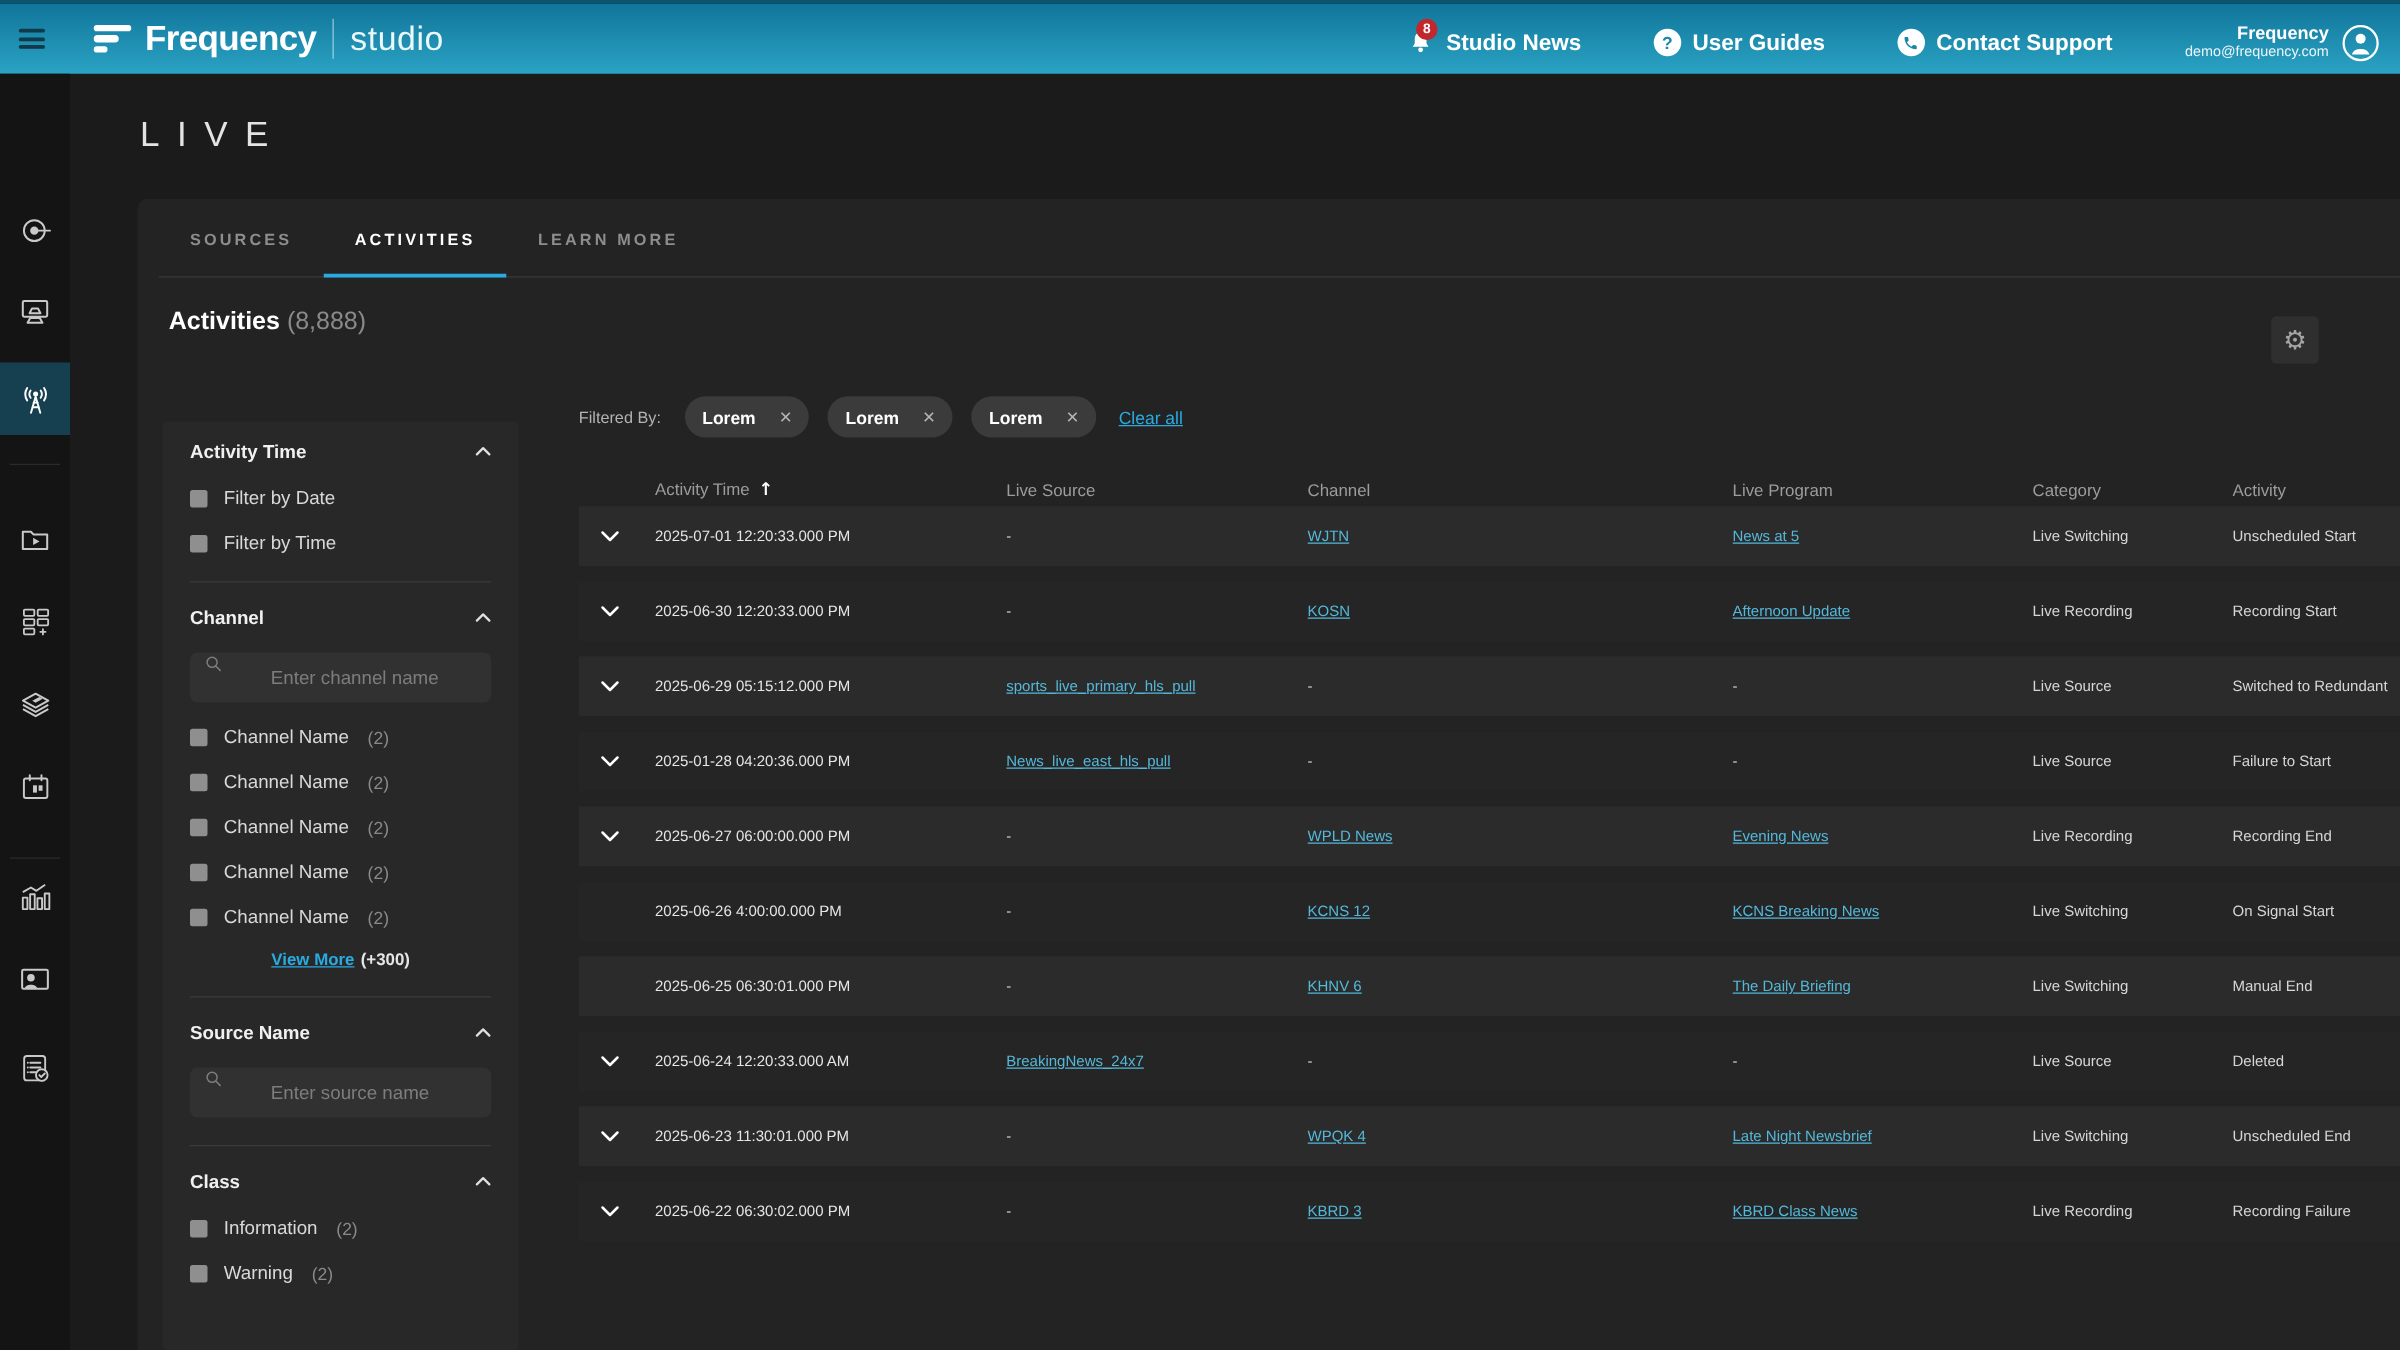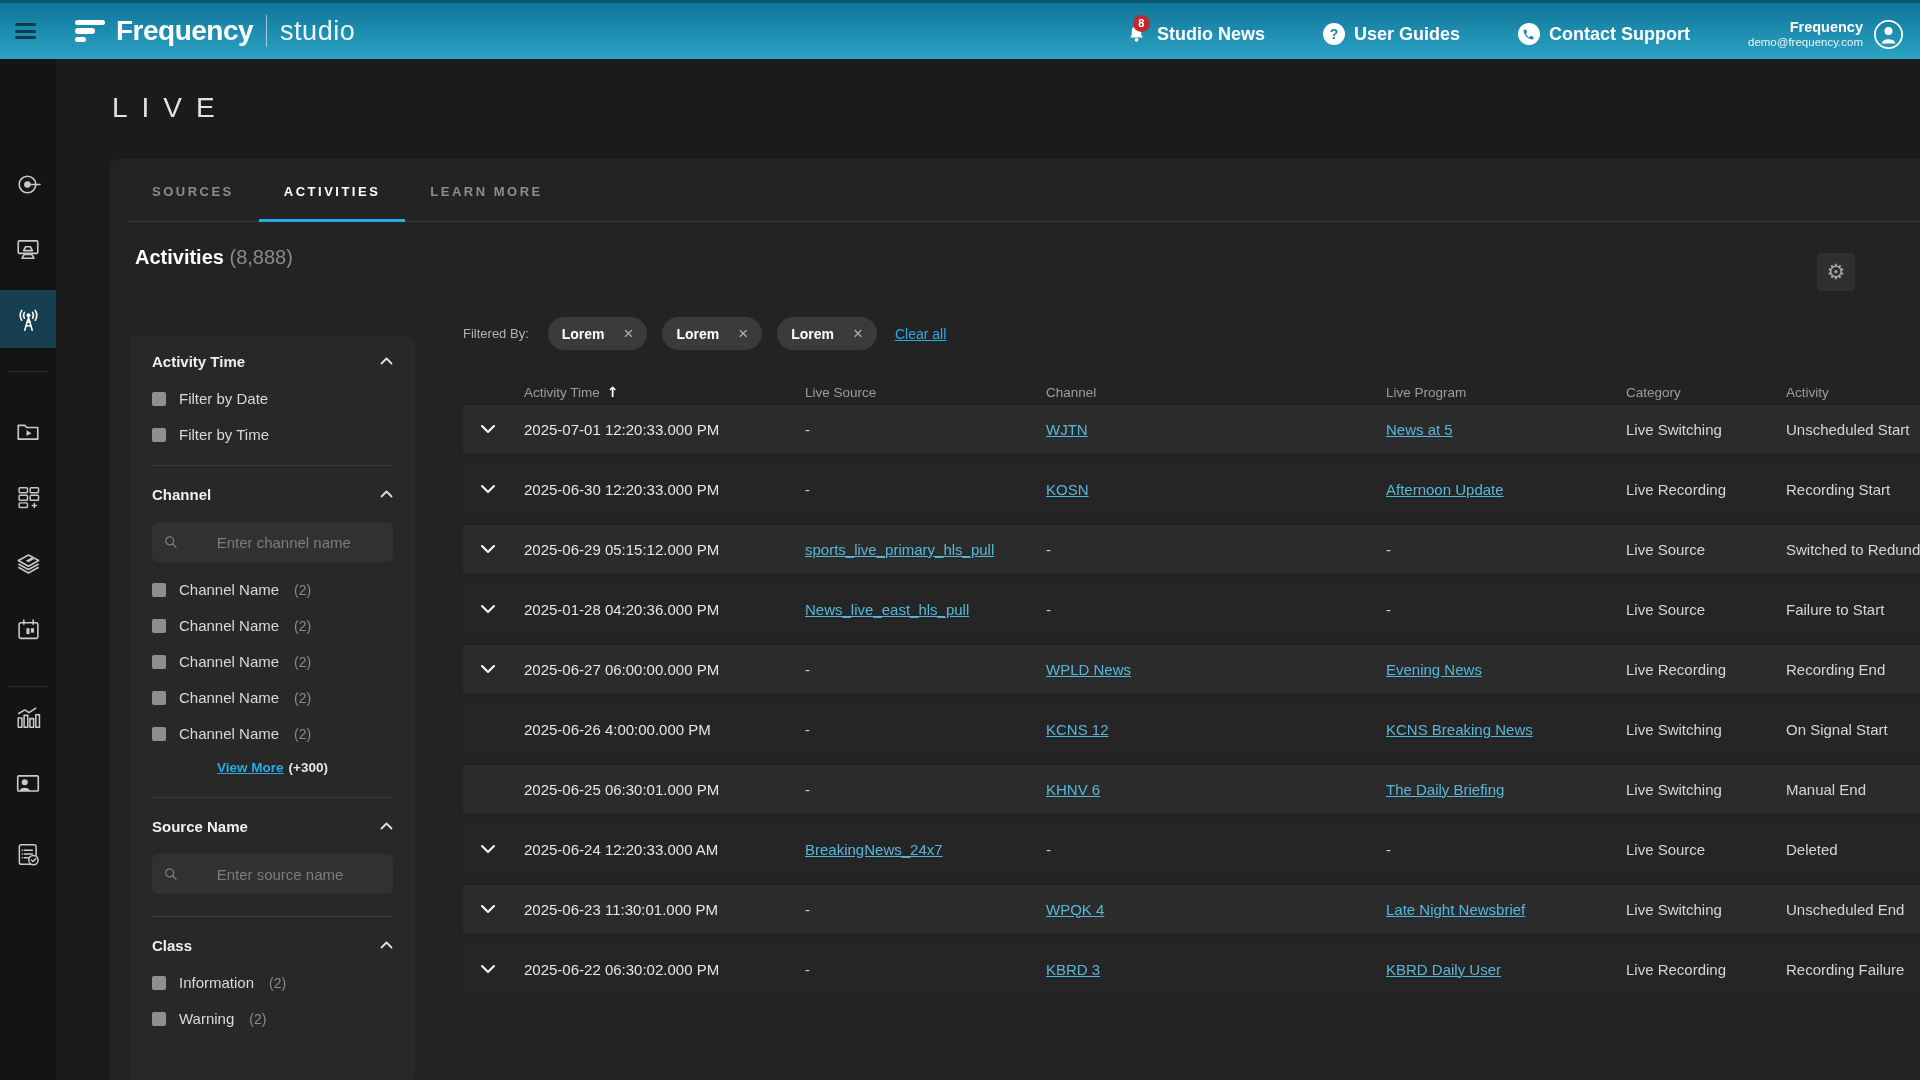--- a/index.html
+++ b/index.html
@@ -114,7 +114,7 @@
   .c-cat{ width:160px; flex:0 0 auto; }
   .c-act{ flex:1 1 auto; }
   .sort-arrow{ color:#fff; font-size:14px; font-weight:bold; margin-left:7px; font-family:"DejaVu Sans",sans-serif; }
-  .trow{ height:48px; margin-bottom:12px; display:flex; align-items:center; font-size:15px; }
+  .trow{ height:48px; margin-bottom:12px; display:flex; align-items:center; font-size:12px; }
   .trow.odd{ background:#2b2b2b; }
   .trow.even{ background:#252525; }
   .trow .c-time{ color:#e6e6e6; }

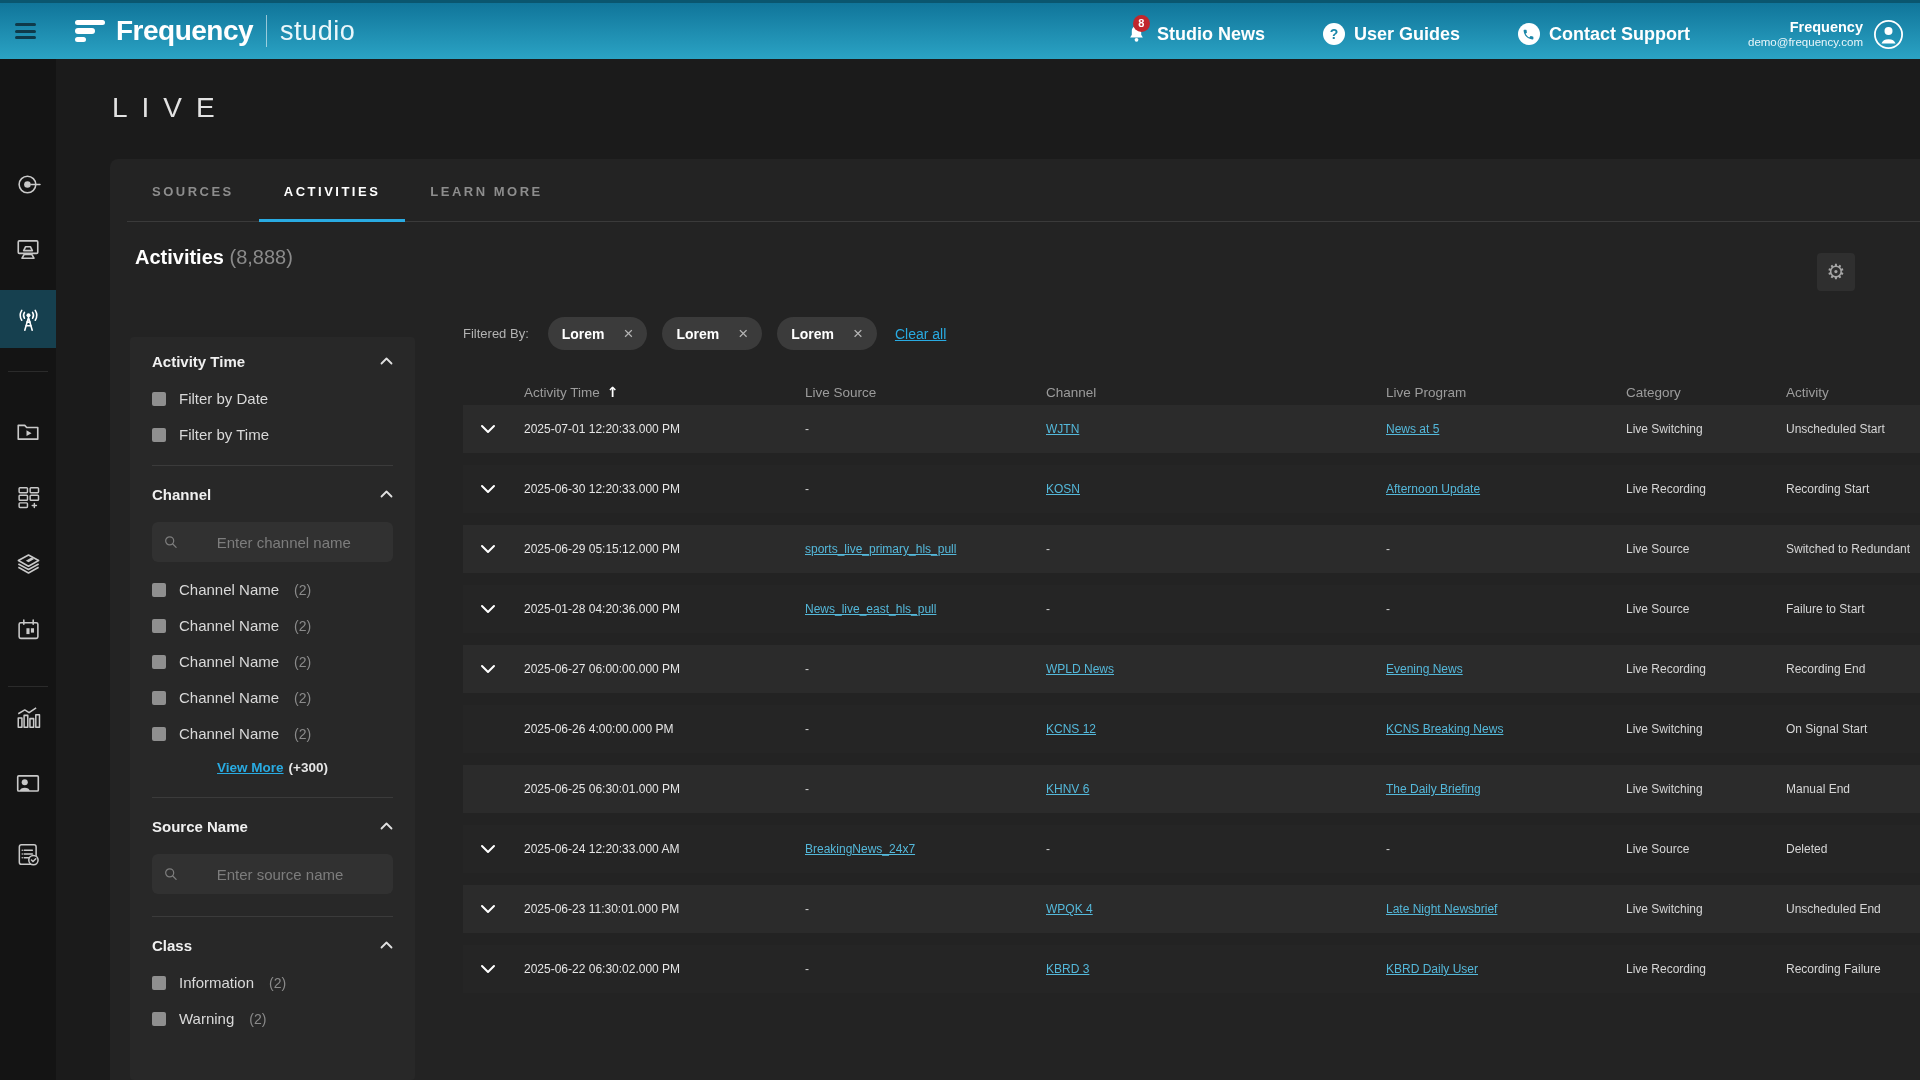--- a/index.html
+++ b/index.html
@@ -87,7 +87,7 @@
   .chk-label{ font-size:15px; color:#d9d9d9; white-space:nowrap; }
   .chk-count{ font-size:14px; color:#8a8a8a; margin-left:2px; }
   .f-div{ height:1px; background:#3b3b3b; margin:22px 0 18px 0; }
-  .f-input{ margin-top:18px; height:40px; border-radius:6px; background:#313131; display:flex; align-items:center; padding:0 12px;gap:30px; }
+  .f-input{ margin-top:18px; height:40px; border-radius:6px; background:#313131; display:flex; padding:0 12px;gap:30px; }
   .f-input input{ background:transparent; border:none; outline:none; color:#dcdcdc; font-size:15px; width:100%; margin-left:9px; font-family:"Liberation Sans",sans-serif; }
   .f-input input::placeholder{ color:#7d7d7d; }
   .view-more{ text-align:center; margin-top:18px; font-size:13.5px; font-weight:bold; }

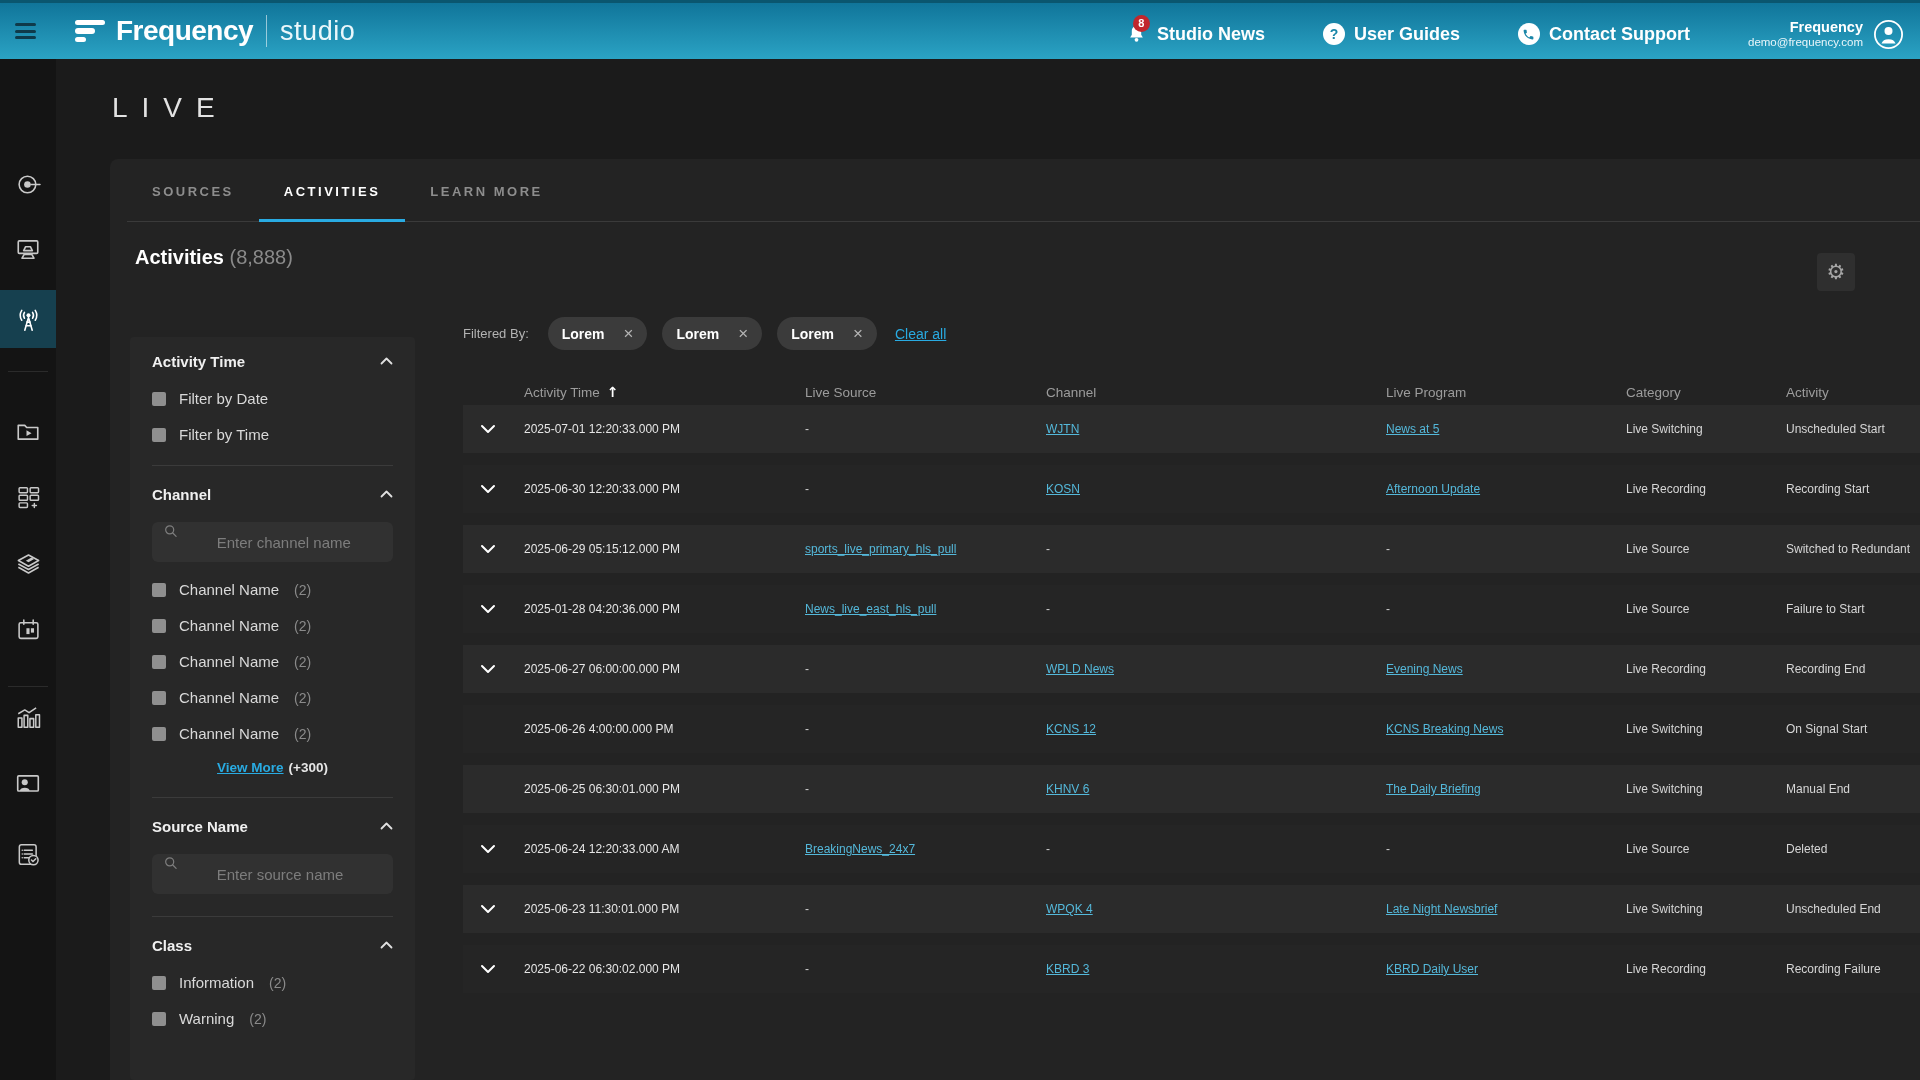--- a/index.html
+++ b/index.html
@@ -545,7 +545,7 @@
       <div class="cell c-time">2025-06-22 06:30:02.000 PM</div>
       <div class="cell c-src"><span class="dash">-</span></div>
       <div class="cell c-chan"><a class="link">KBRD 3</a></div>
-      <div class="cell c-prog"><a class="link">KBRD Daily User</a></div>
+      <div class="cell c-prog"><a class="link">KBRD Class News</a></div>
       <div class="cell c-cat plain">Live Recording</div>
       <div class="cell c-act plain">Recording Failure</div>
     </div>

